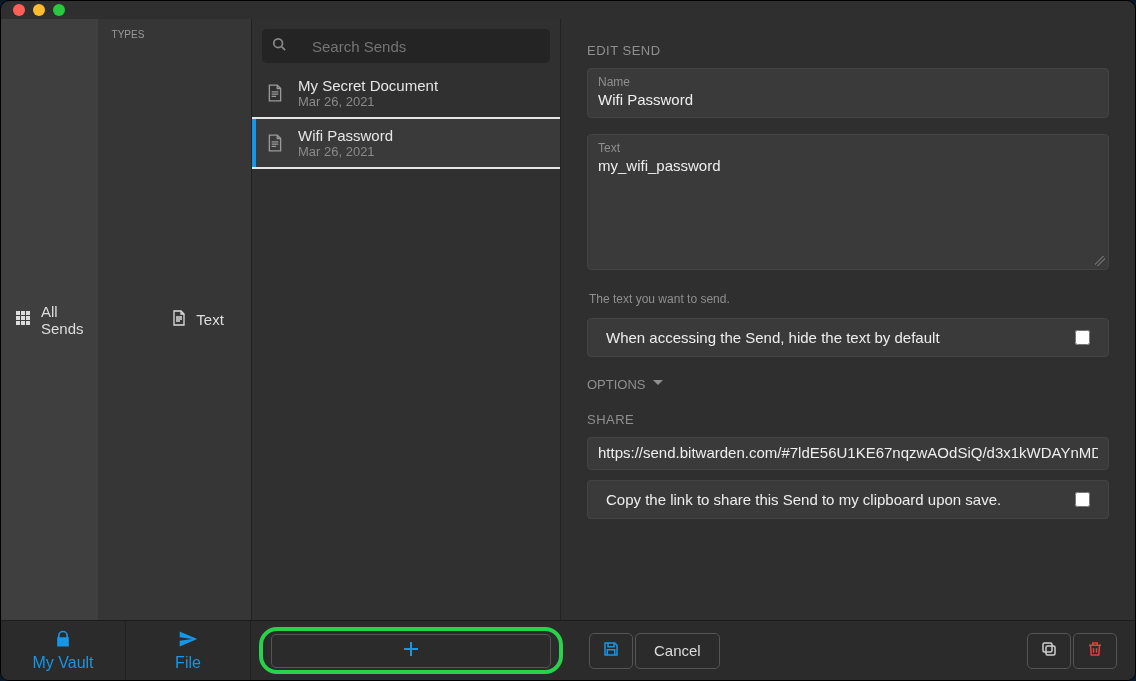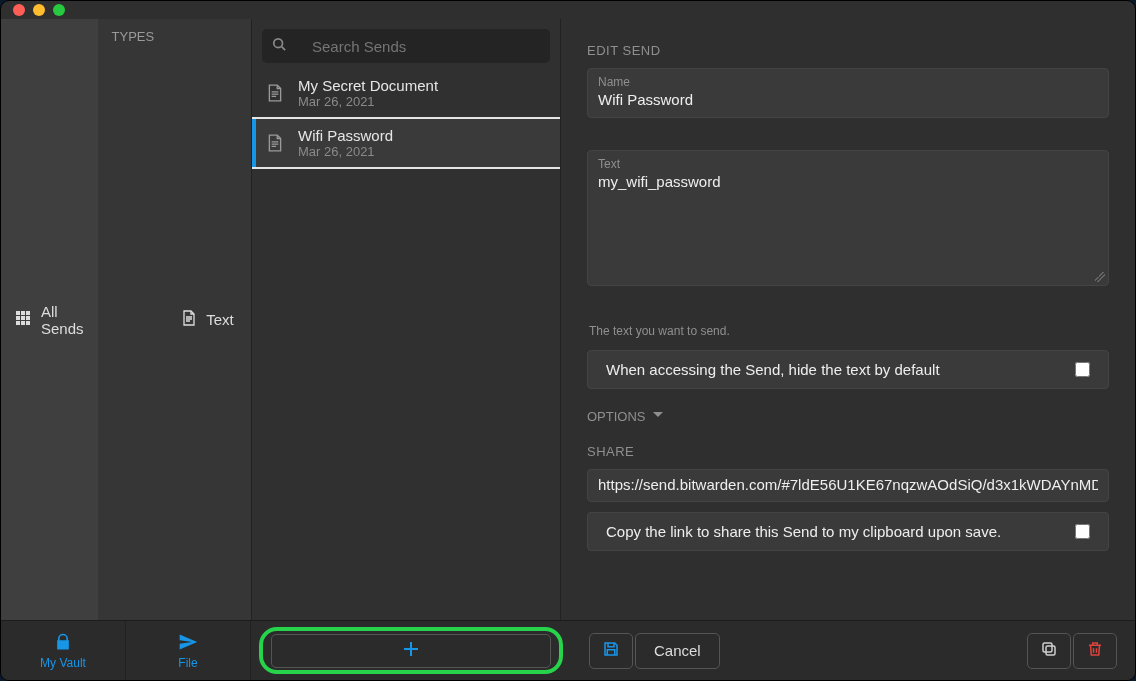--- a/index.html
+++ b/index.html
@@ -52,7 +52,7 @@
   .sidebar .section-label {
     padding:10px 14px 4px 14px;
     color:#9a9a9a;
-    font-size:13px;
+    font-size:10px;
   }
   
   .midcol {

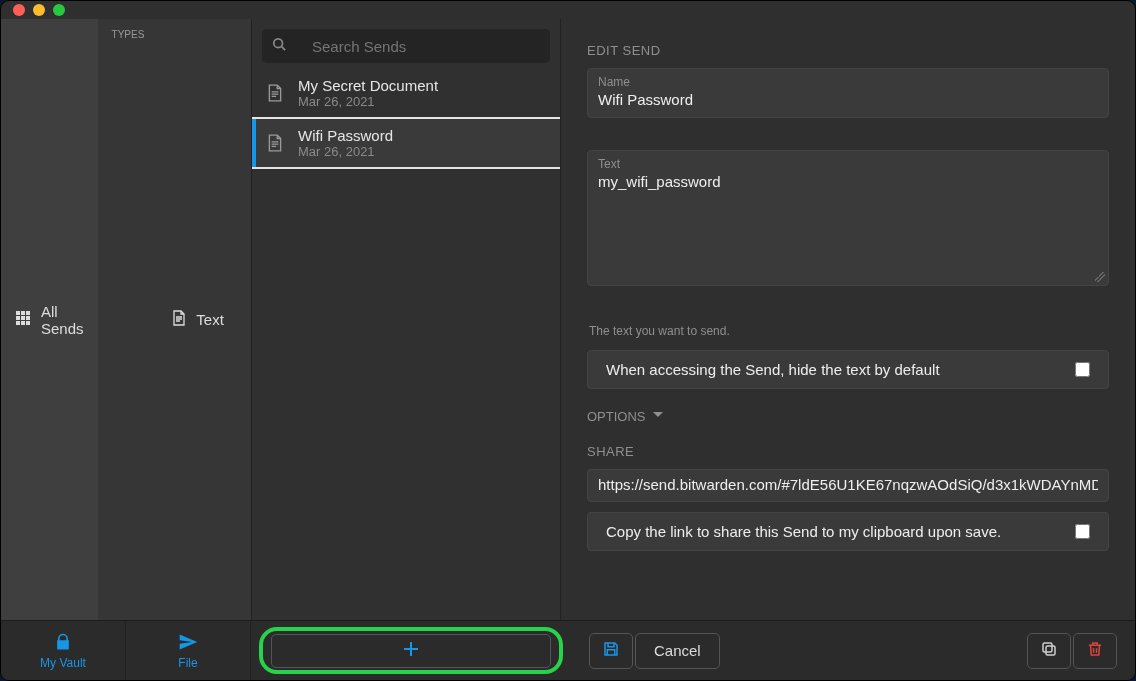--- a/index.html
+++ b/index.html
@@ -108,7 +108,7 @@
     border:1px solid #444;
     border-radius:4px;
     padding:6px 10px 8px 10px;
-    margin-bottom:32px;
+    margin-bottom:16px;
   }
   .field-label { color:#8f8f8f; font-size:12px; margin-bottom:2px;}
   .field input, .field textarea {

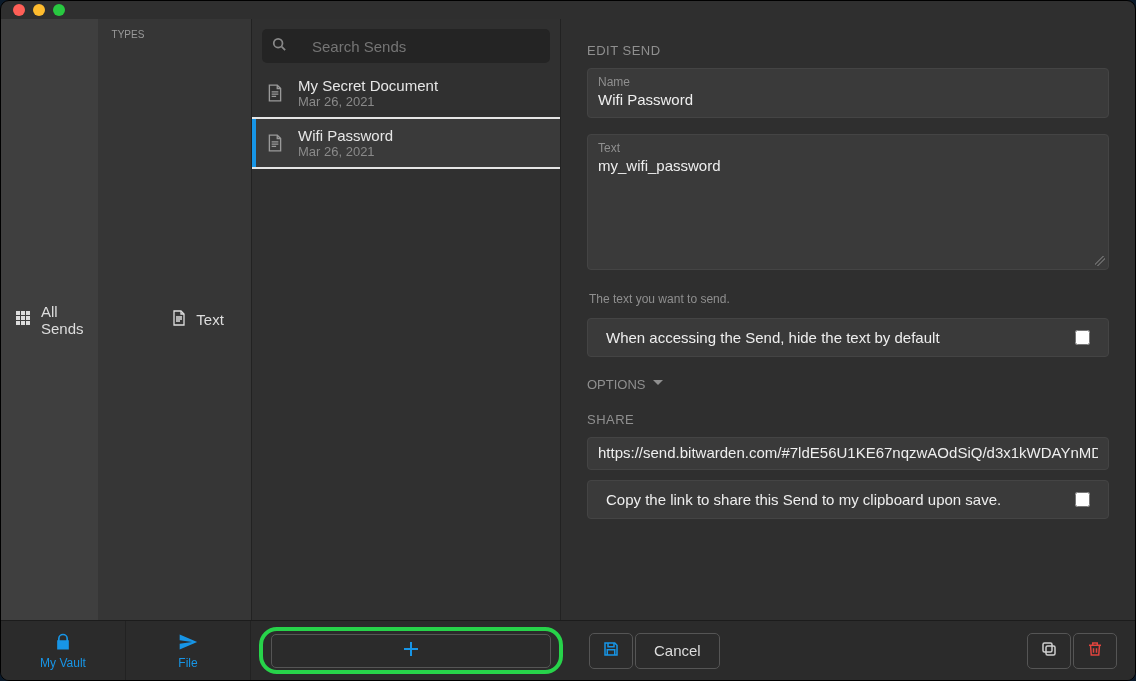--- a/index.html
+++ b/index.html
@@ -159,7 +159,7 @@
     gap:1px;
     cursor:pointer;
     color:#1795e6;
-    font-size:12px;
+    font-size:16px;
     border-right:1px solid #222;
   }
   .nav-btn svg{width:20px;height:20px;}

